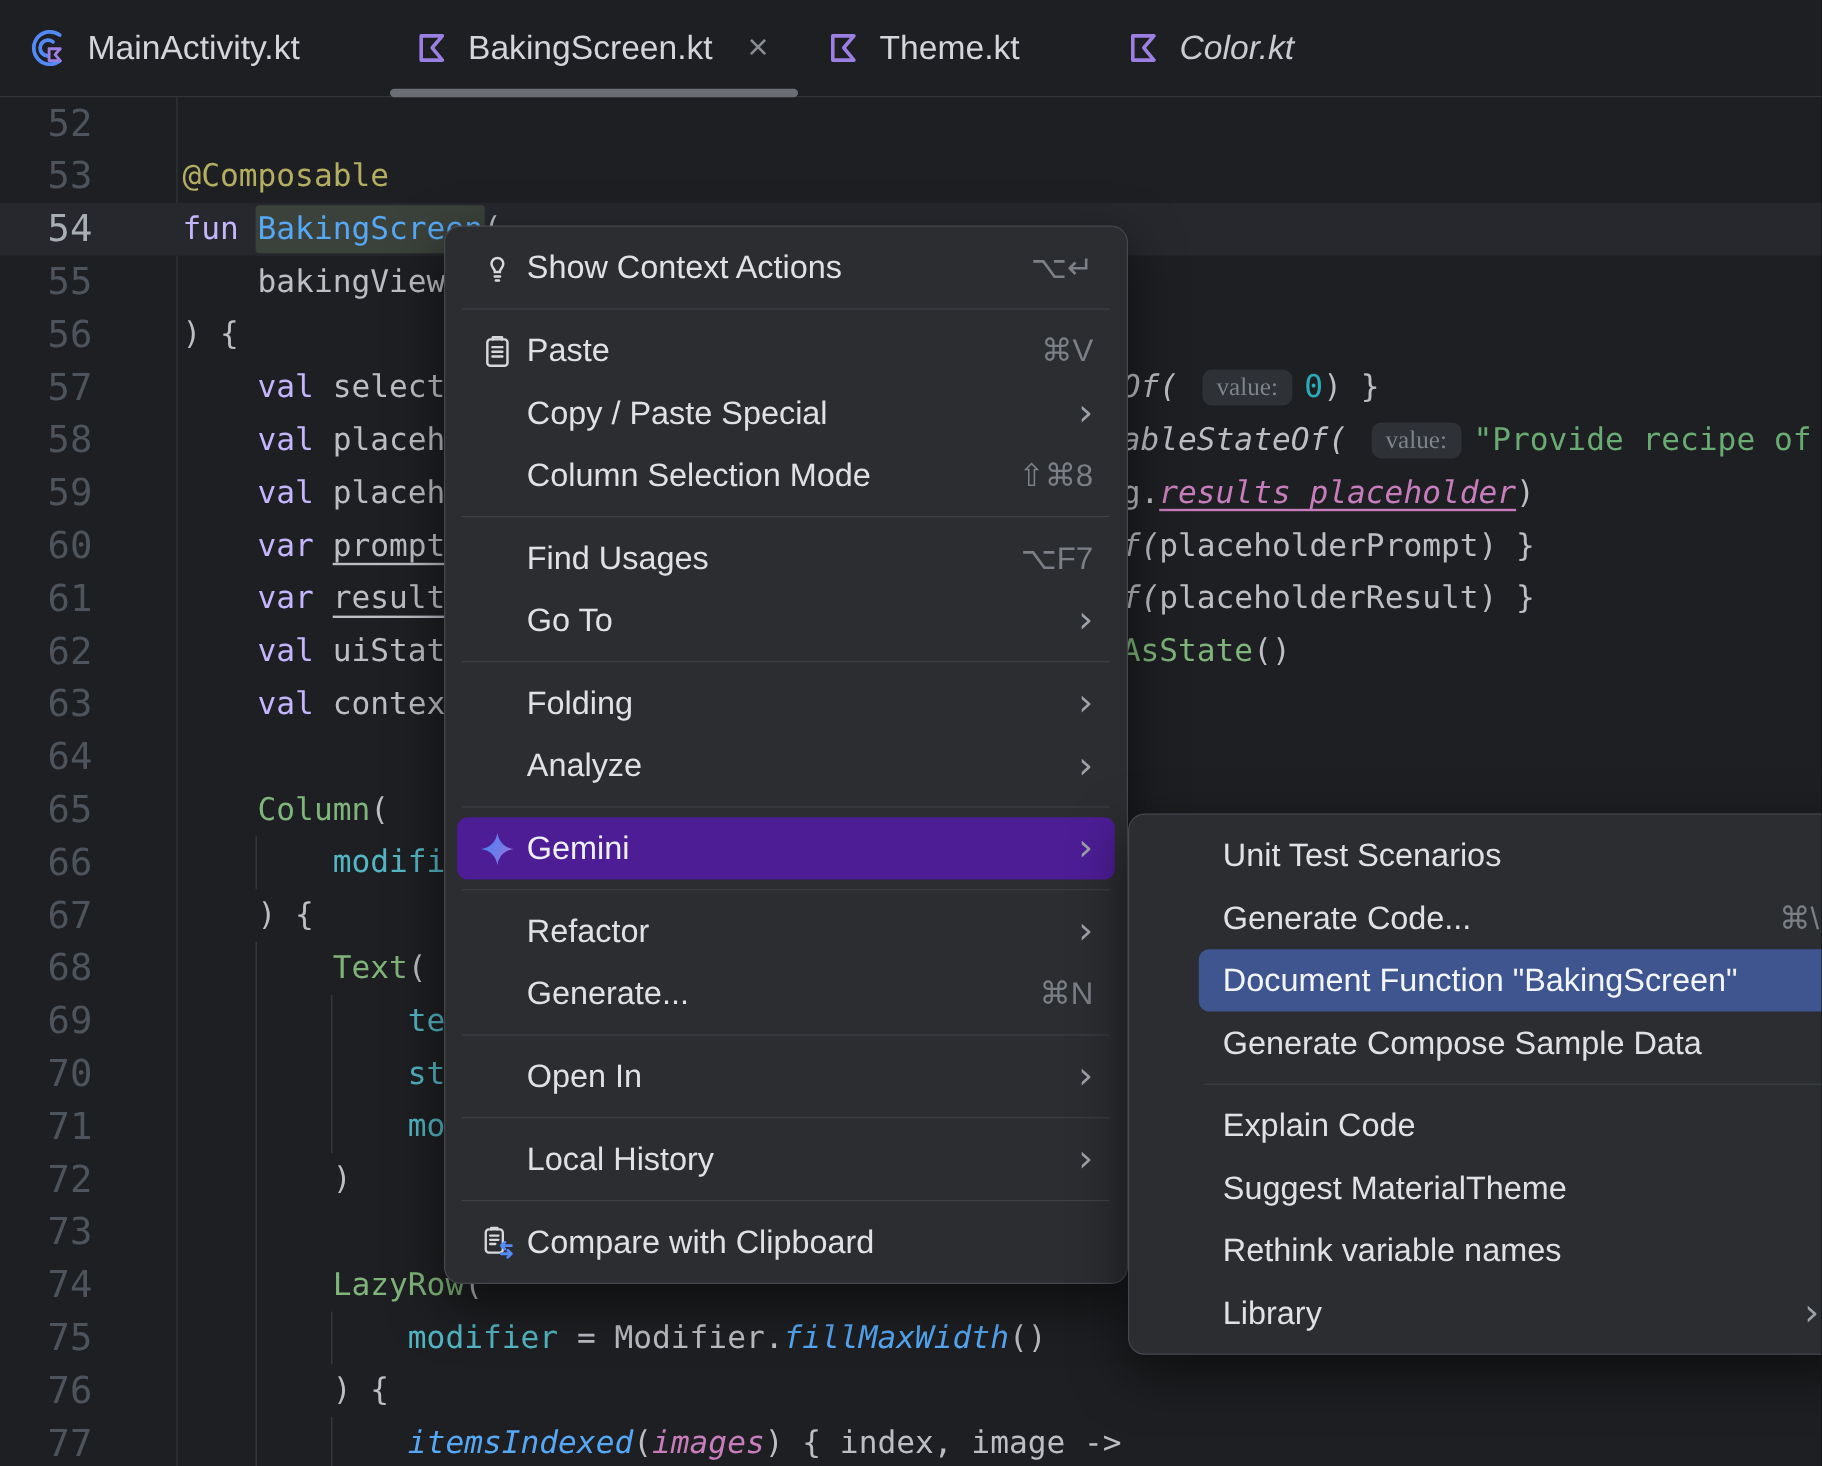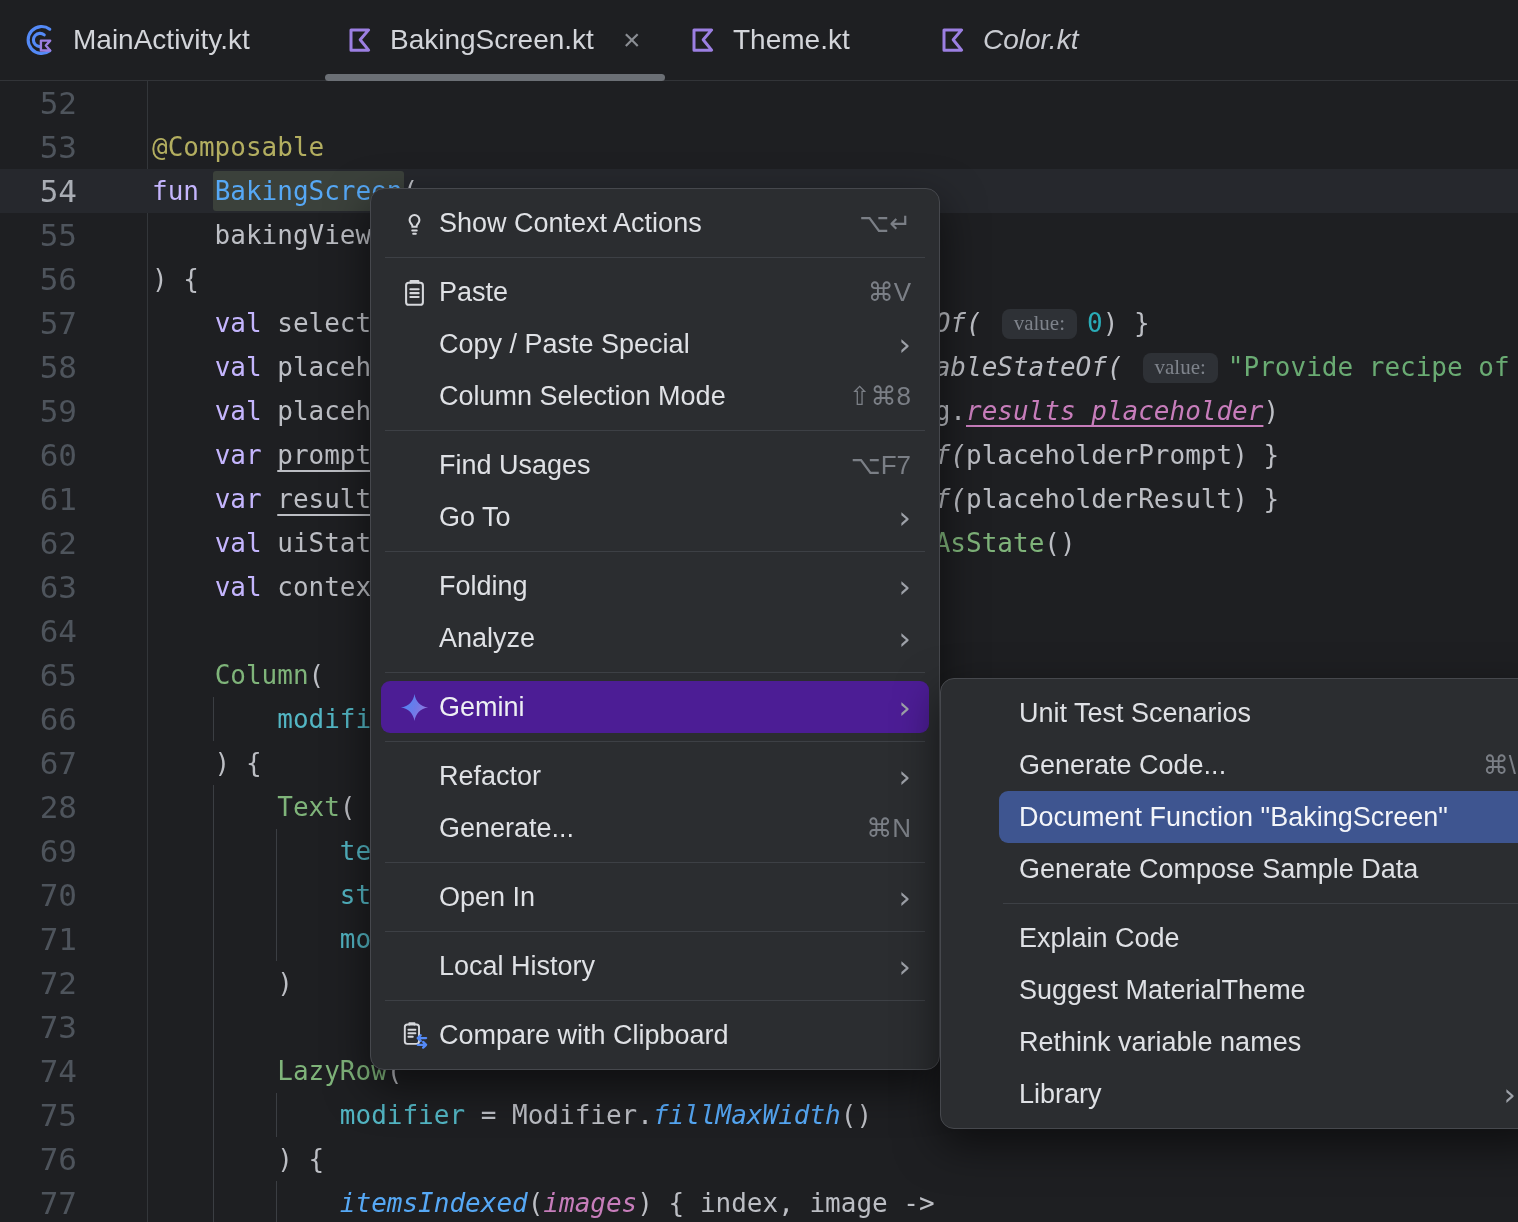--- a/index.html
+++ b/index.html
@@ -118,7 +118,7 @@
         <div class="row"><span class="ln">65</span><span class="code"><span class="tk pl">    </span><span class="tk call">Column</span><span class="tk pl">(</span></span></div>
         <div class="row"><span class="ln">66</span><span class="code"><span class="tk pl">        </span><span class="tk named">modifier</span><span class="tk pl"> = Modifier.fillMaxSize()</span></span></div>
         <div class="row"><span class="ln">67</span><span class="code"><span class="tk pl">    ) {</span></span></div>
-        <div class="row"><span class="ln">28</span><span class="code"><span class="tk pl">        </span><span class="tk call">Text</span><span class="tk pl">(</span></span></div>
+        <div class="row"><span class="ln">68</span><span class="code"><span class="tk pl">        </span><span class="tk call">Text</span><span class="tk pl">(</span></span></div>
         <div class="row"><span class="ln">69</span><span class="code"><span class="tk pl">            </span><span class="tk named">text</span><span class="tk pl"> = stringResource(R.string.baking_title),</span></span></div>
         <div class="row"><span class="ln">70</span><span class="code"><span class="tk pl">            </span><span class="tk named">style</span><span class="tk pl"> = MaterialTheme.typography.titleLarge,</span></span></div>
         <div class="row"><span class="ln">71</span><span class="code"><span class="tk pl">            </span><span class="tk named">modifier</span><span class="tk pl"> = Modifier.padding(16.dp)</span></span></div>

